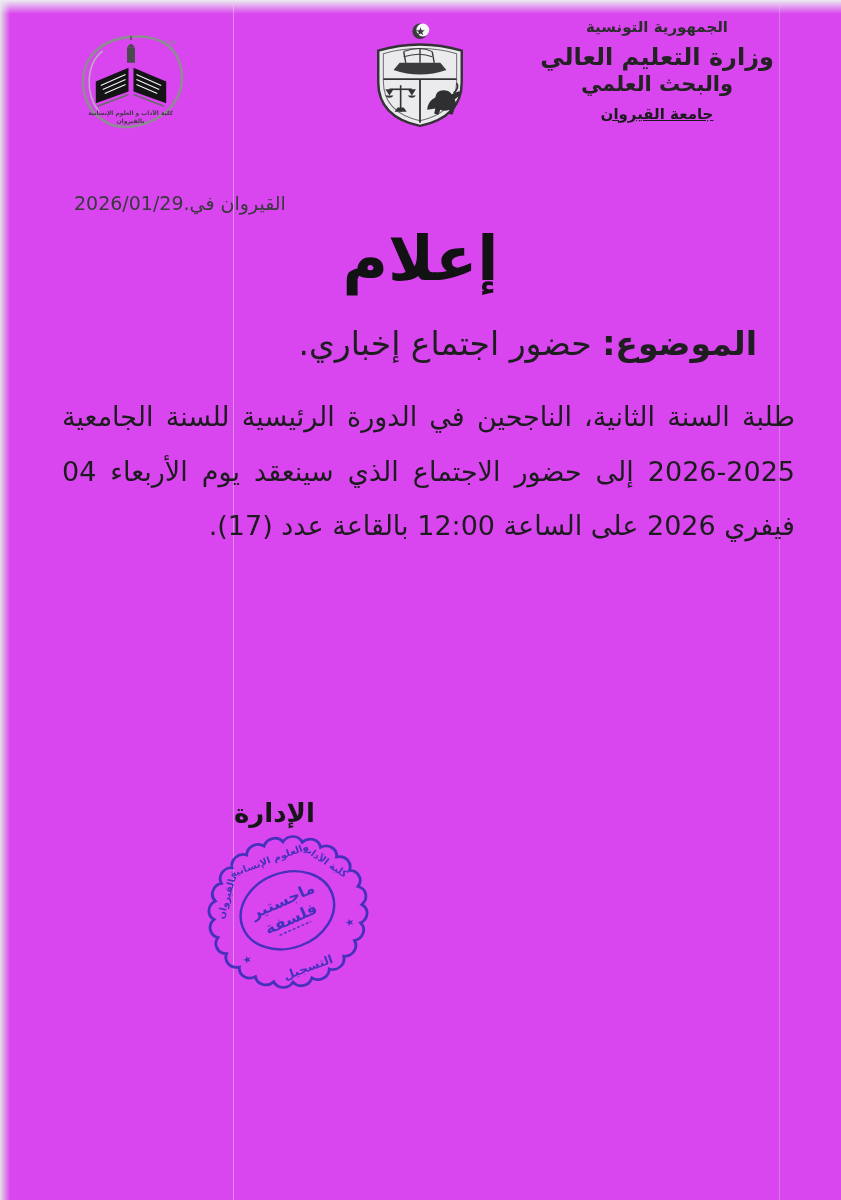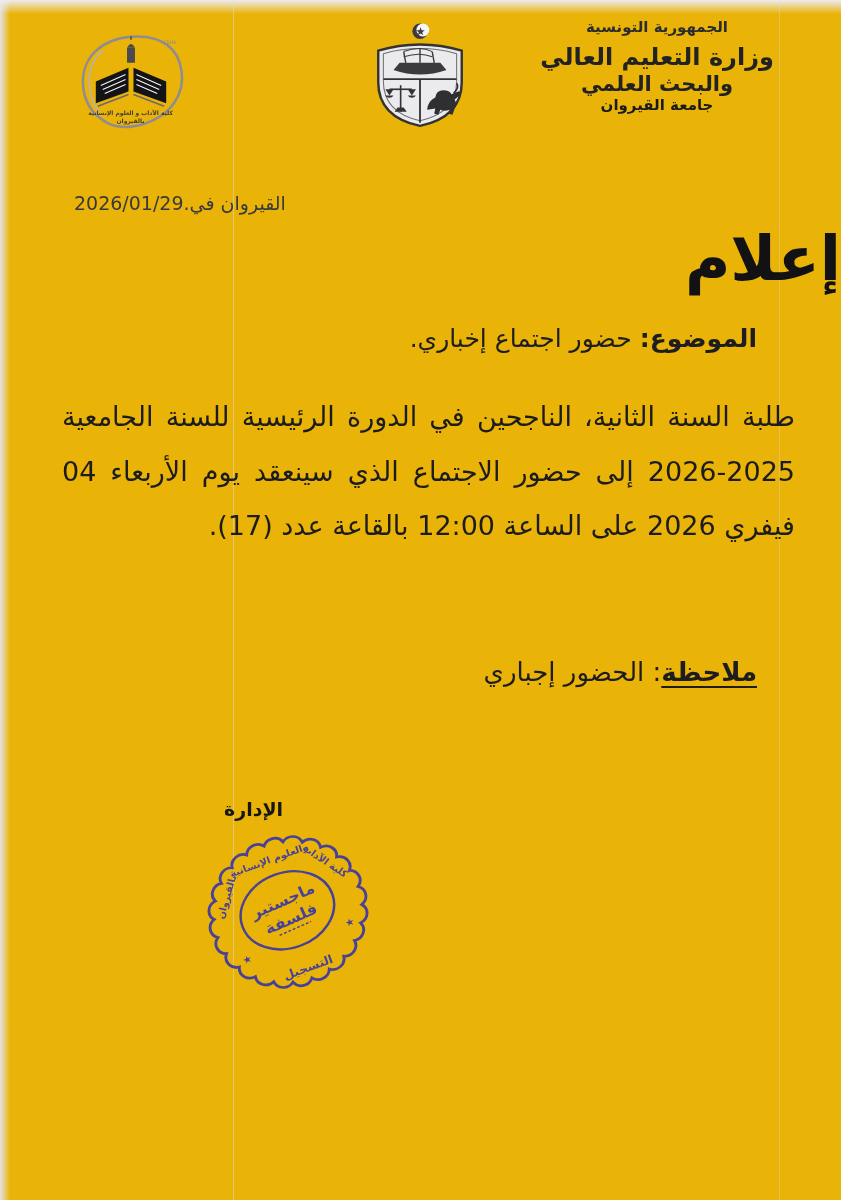--- a/index.html
+++ b/index.html
@@ -7,7 +7,7 @@
     position:relative;
     width:841px;height:1200px;
     margin:0 auto;
-    background:#eab308;
+    background:#d946ef;
     overflow:hidden;
     font-family:"DejaVu Sans", sans-serif;
     color:#1d1d1f;

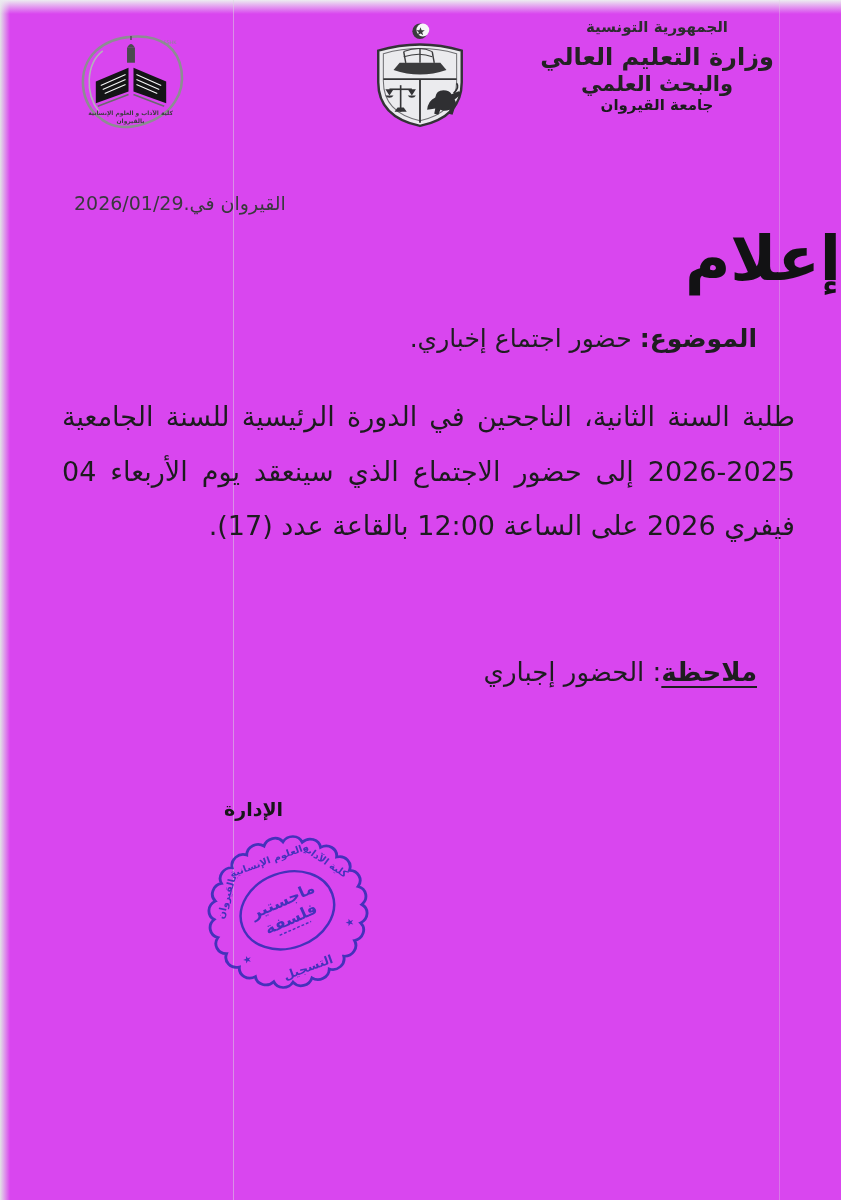--- a/index.html
+++ b/index.html
@@ -27,7 +27,7 @@
   .hdr-republic{font-size:15px;font-weight:bold;color:#2c2c2e;letter-spacing:.5px;}
   .hdr-ministry1{font-size:24px;font-weight:bold;color:#222;margin-top:8px;line-height:1.15;text-align:center;}
   .hdr-ministry2{font-size:21px;font-weight:bold;color:#222;line-height:1.15;}
-  .hdr-university{font-size:15px;font-weight:bold;color:#1b1b1d;}
+  .hdr-university{font-size:15px;font-weight:bold;color:#1b1b1d;margin-top:9px;text-decoration:underline;}
   .hdr-faculty{font-size:14px;font-weight:bold;color:#1b1b1d;margin-top:3px;}
 
   

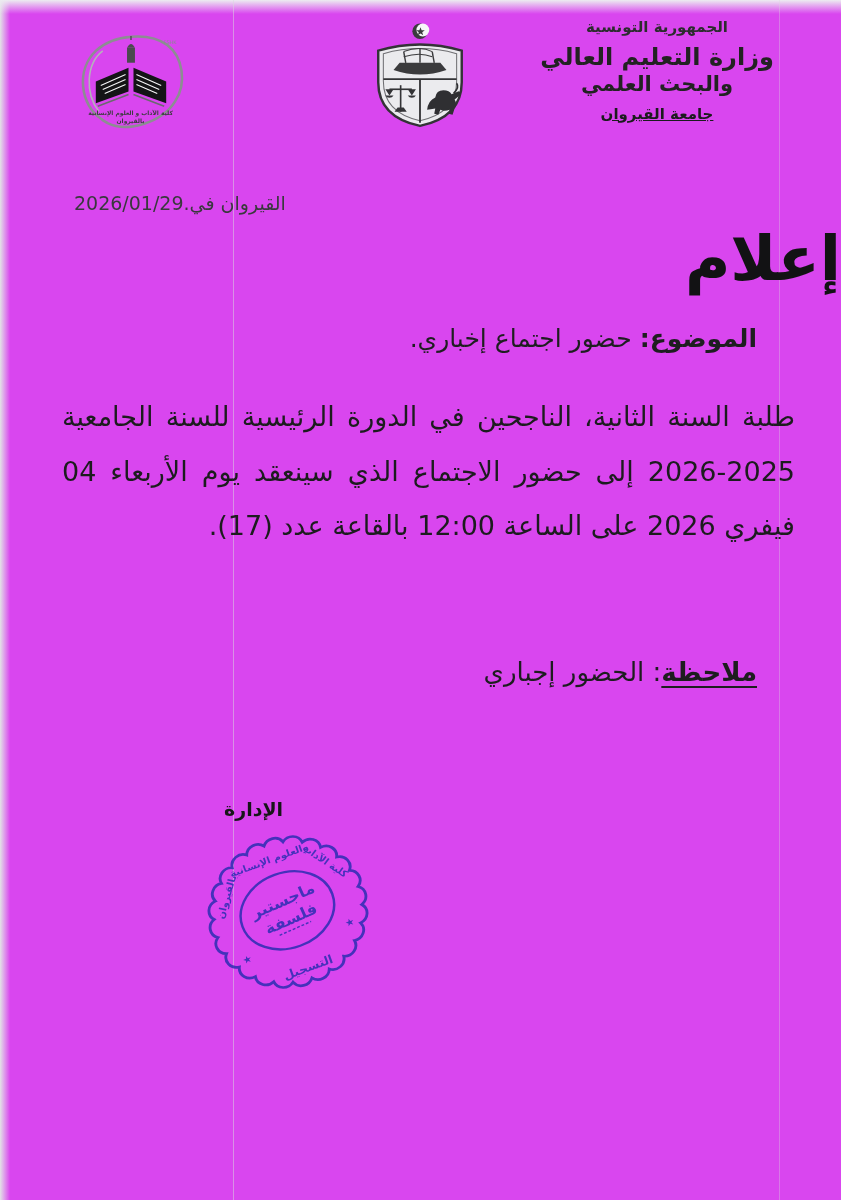--- a/index.html
+++ b/index.html
@@ -32,7 +32,7 @@
 
   
   .date-line{position:absolute;left:74px;top:192px;font-size:19px;font-weight:400;color:#39393d;direction:rtl;}
-  .doc-title{position:absolute;top:222px;left:0;width:100%;
+  .doc-title{position:absolute;top:222px;left:0;width:100%;text-align:center;
     font-size:62px;font-weight:bold;color:#121214;line-height:1.2;}
   .subject{position:absolute;right:84px;top:324px;font-size:25px;color:#1e1e20;}
   .subject .lbl{font-weight:bold;}

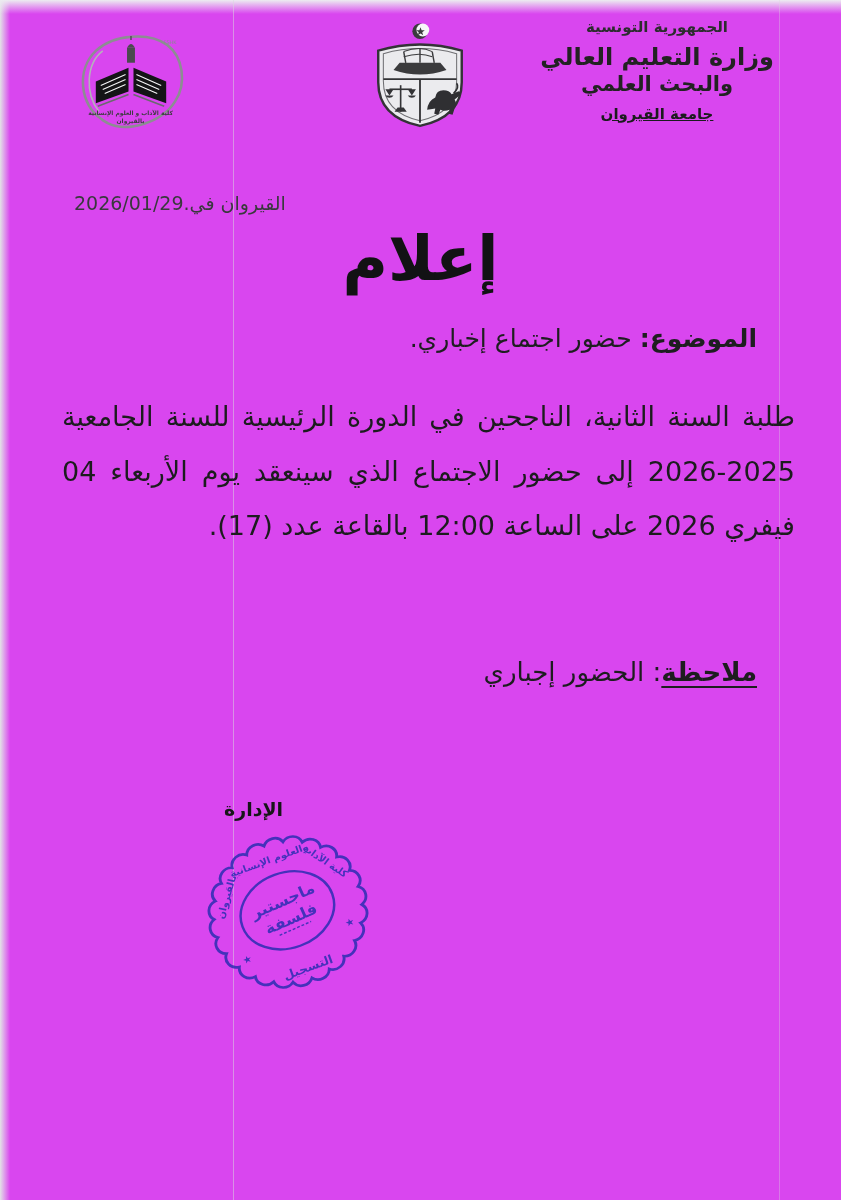--- a/index.html
+++ b/index.html
@@ -34,7 +34,7 @@
   .date-line{position:absolute;left:74px;top:192px;font-size:19px;font-weight:400;color:#39393d;direction:rtl;}
   .doc-title{position:absolute;top:222px;left:0;width:100%;text-align:center;
     font-size:62px;font-weight:bold;color:#121214;line-height:1.2;}
-  .subject{position:absolute;right:84px;top:324px;font-size:25px;color:#1e1e20;}
+  .subject{position:absolute;right:84px;top:324px;font-size:33px;color:#1e1e20;}
   .subject .lbl{font-weight:bold;}
   .body-block{position:absolute;right:46px;top:390px;width:733px;font-size:27px;color:#1c1c1e;}
   .body-line{height:54.5px;line-height:54.5px;white-space:nowrap;}

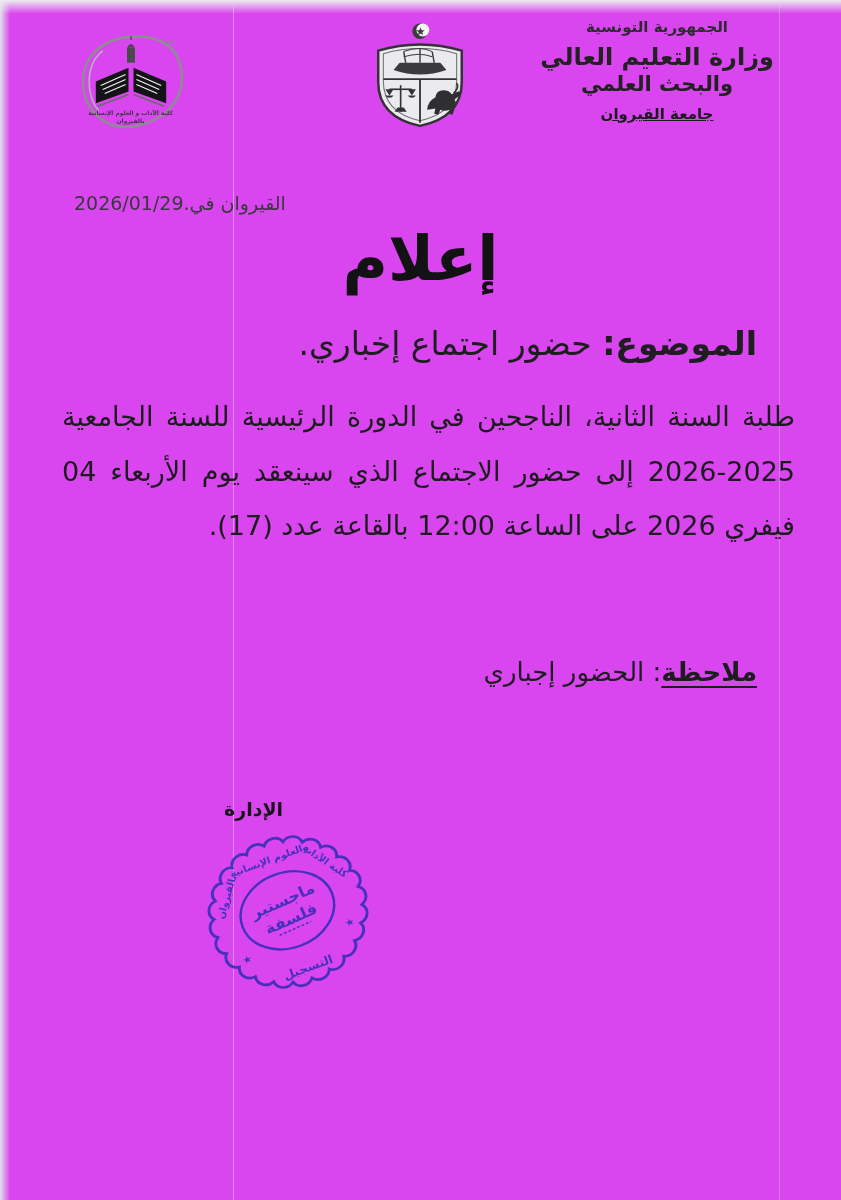--- a/index.html
+++ b/index.html
@@ -137,9 +137,6 @@
     <div class="body-line">فيفري 2026 على الساعة 12:00 بالقاعة عدد (17).</div>
   </div>
 
-  <div class="note">
-    <span class="lbl">ملاحظة</span><span>: الحضور إجباري</span>
-  </div>
 
   <div class="signature">الإدارة</div>
 

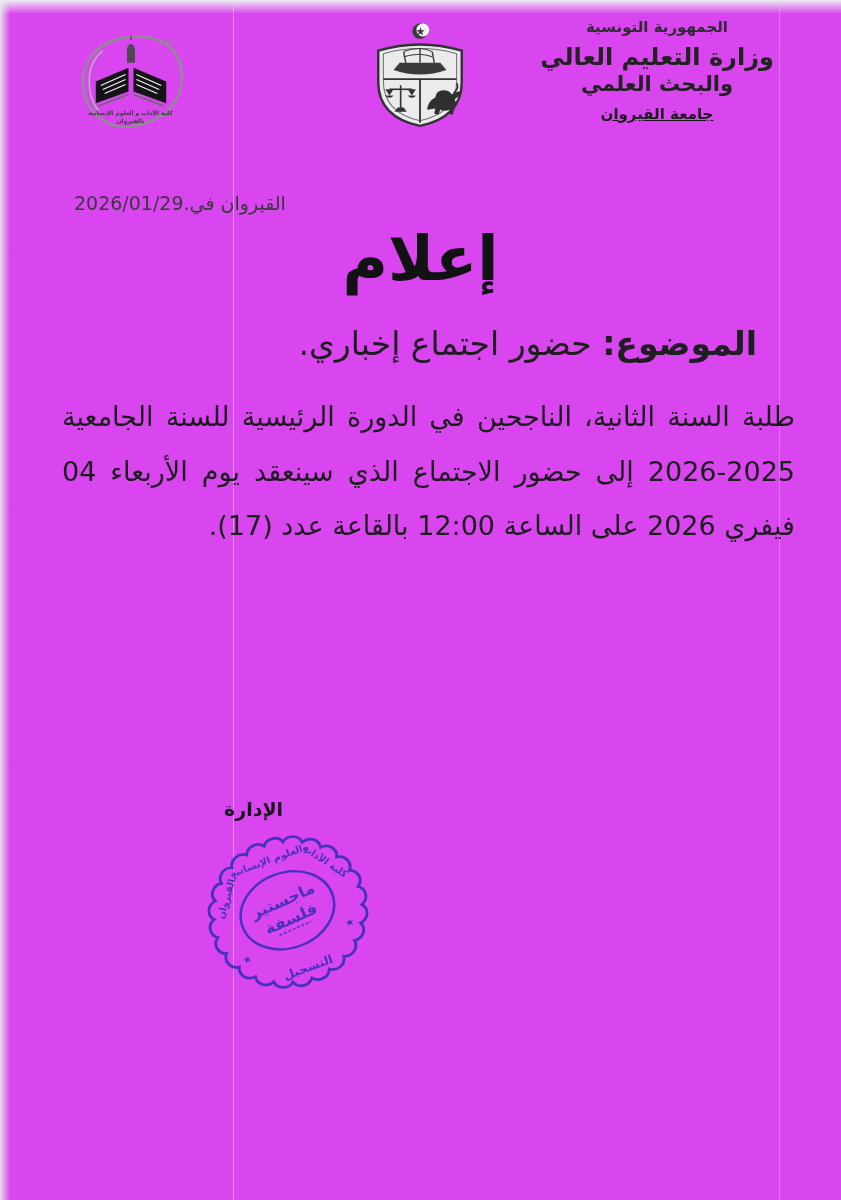--- a/index.html
+++ b/index.html
@@ -42,7 +42,7 @@
   .bold{font-weight:bold;}
   .note{position:absolute;right:84px;top:657px;font-size:26px;color:#1d1d1f;}
   .note .lbl{font-weight:bold;text-decoration:underline;text-decoration-thickness:2px;text-underline-offset:5px;}
-  .signature{position:absolute;left:224px;top:798px;font-size:19px;font-weight:bold;color:#161618;}
+  .signature{position:absolute;left:234px;top:798px;font-size:26px;font-weight:bold;color:#161618;}
 
   
   .stamp{position:absolute;left:194px;top:826px;width:188px;height:172px;opacity:.85;}

